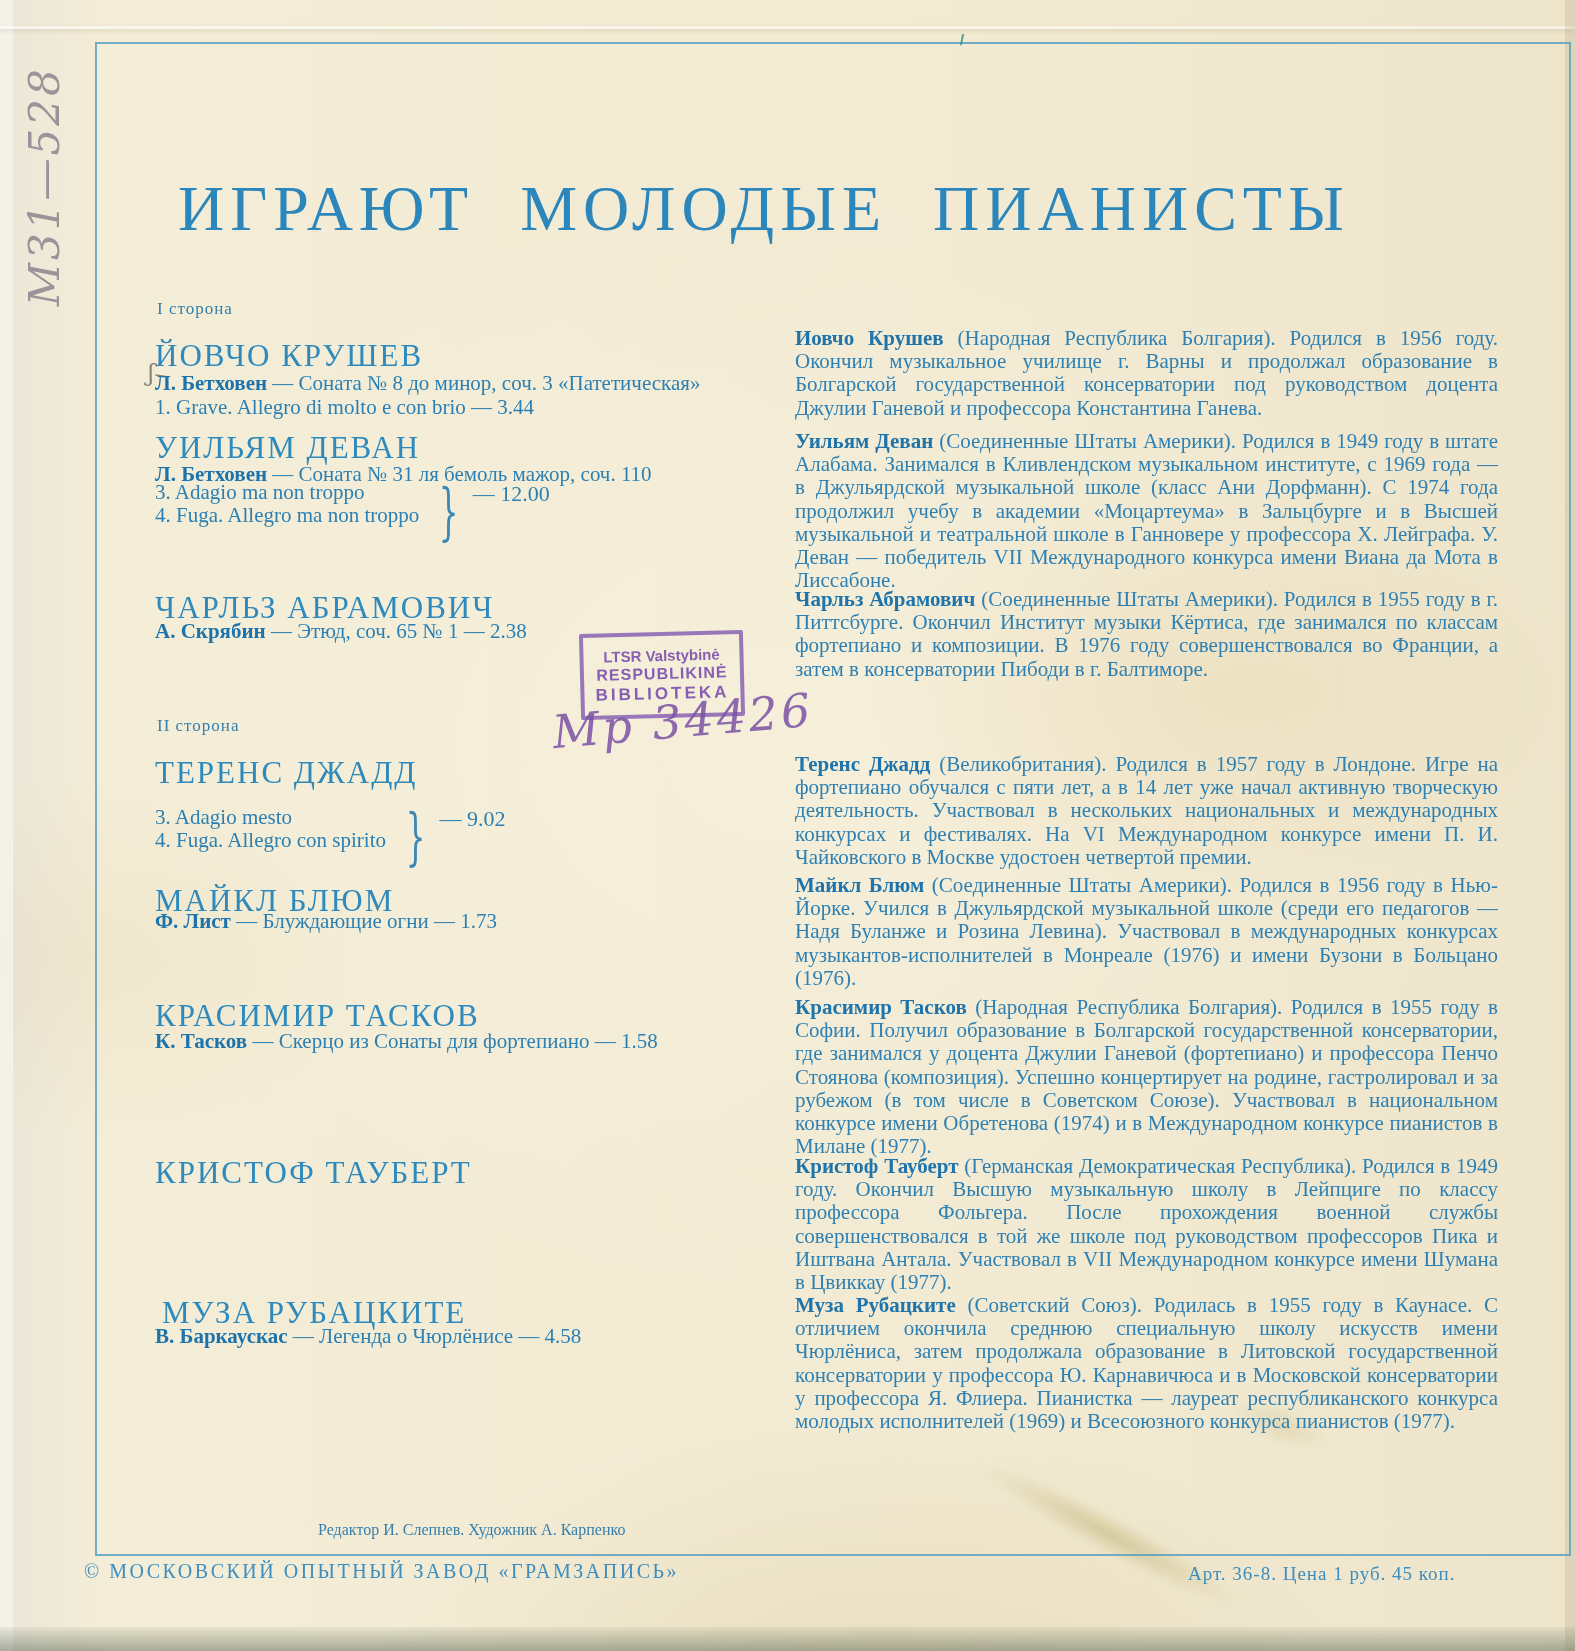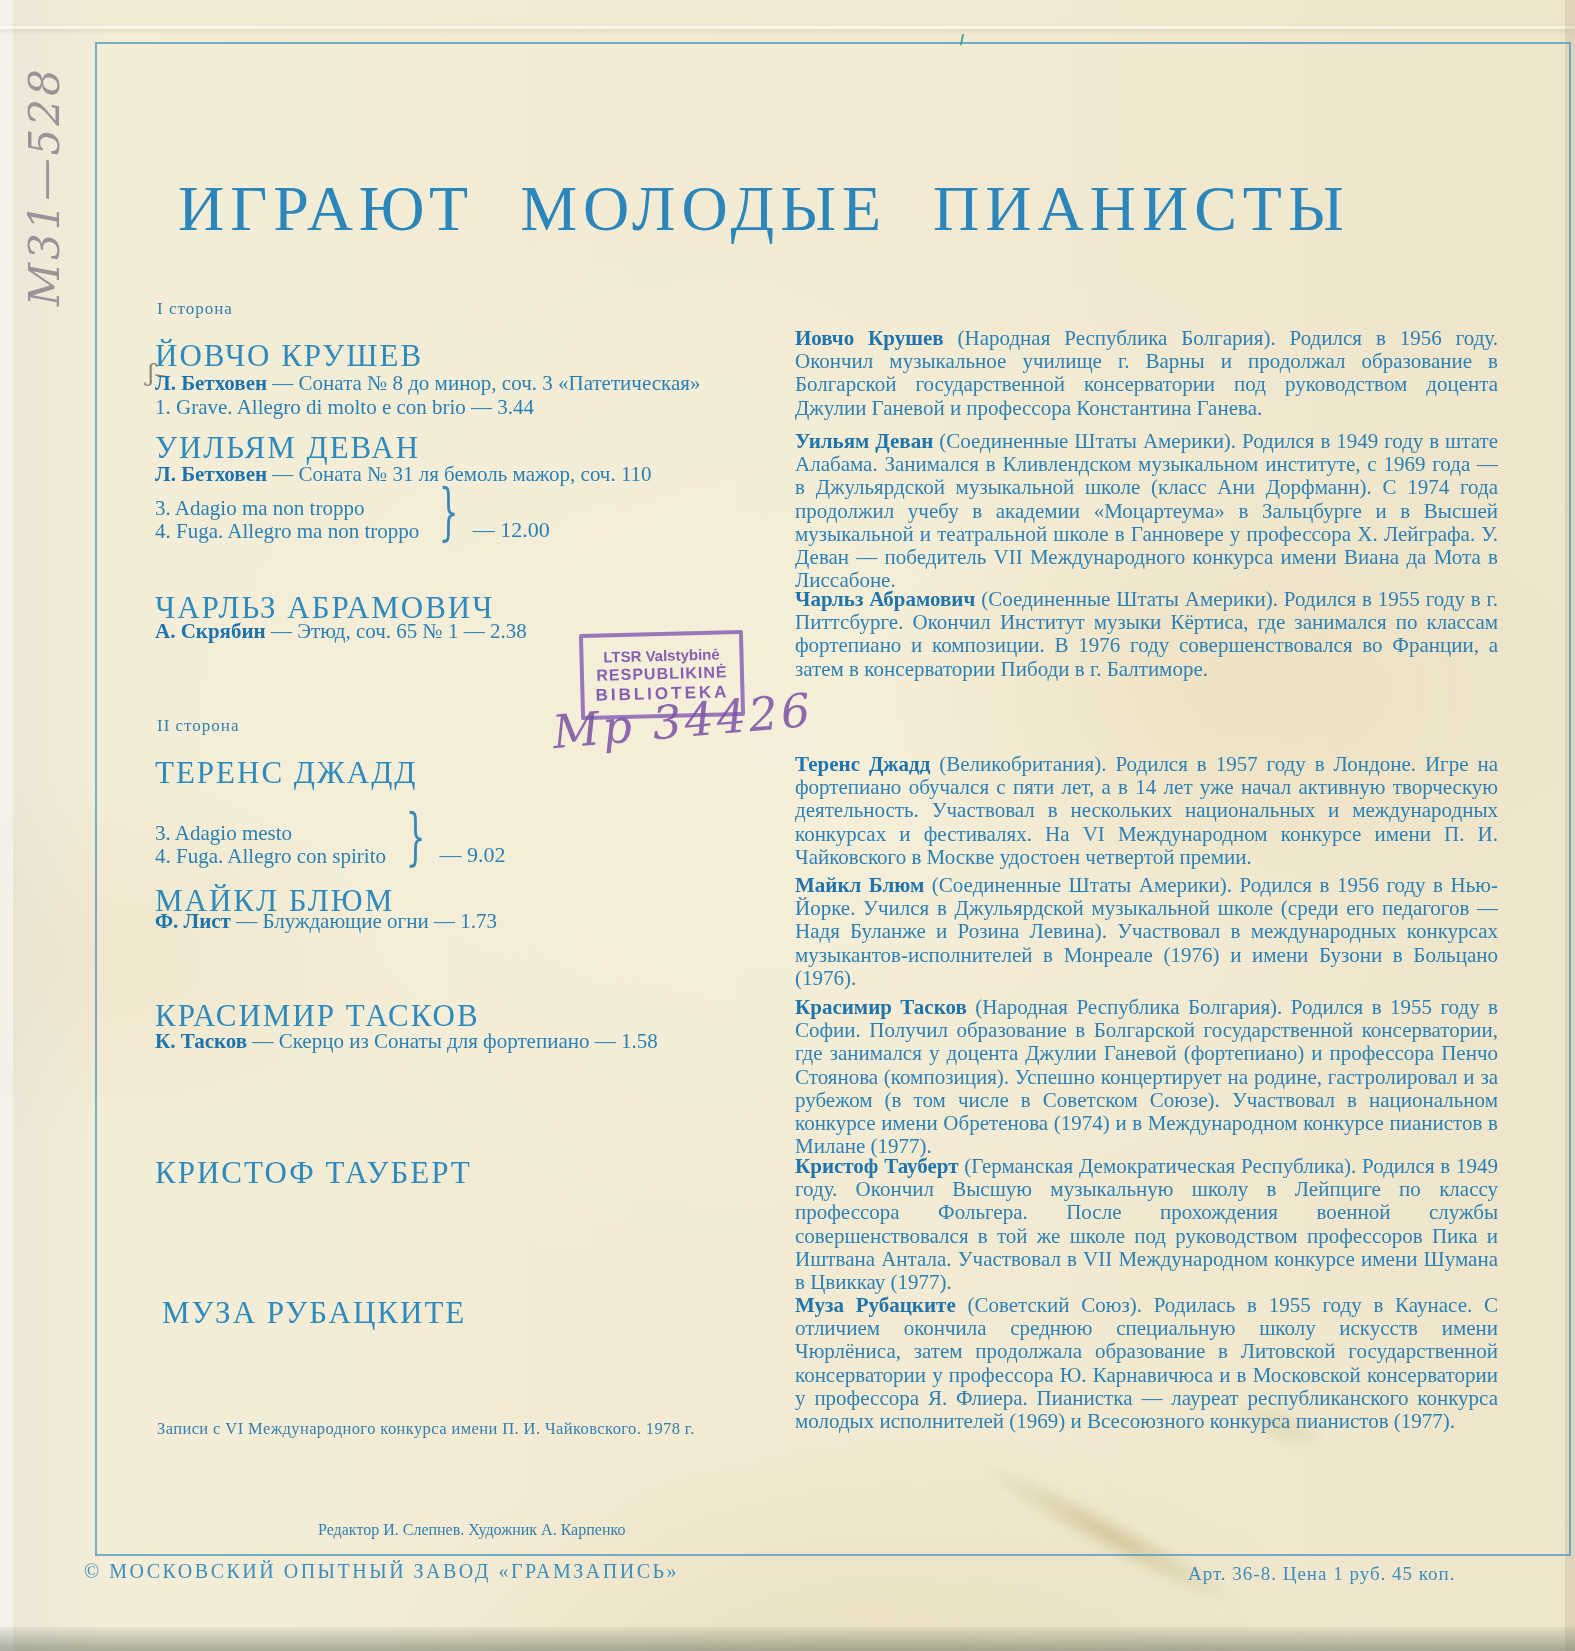--- a/index.html
+++ b/index.html
@@ -33,7 +33,7 @@
   .artist { position:absolute; font-size:31px; font-weight:400; color:#2e8abd; letter-spacing:2px; white-space:nowrap; }
   .line { position:absolute; font-size:21px; color:#2a80b4; white-space:nowrap; }
   .line b { color:#1d74ac; }
-  .group { position:absolute; display:flex; align-items:flex-end; color:#2a80b4; }
+  .group { position:absolute; display:flex; align-items:flex-start; color:#2a80b4; }
   .glines div { font-size:21px; line-height:23px; white-space:nowrap; }
   .brace { font-size:62px; line-height:1; font-family:"DejaVu Serif", serif; transform:scaleX(0.5);
     margin:0 0 0 10px; color:#3a88b6; font-weight:400; }

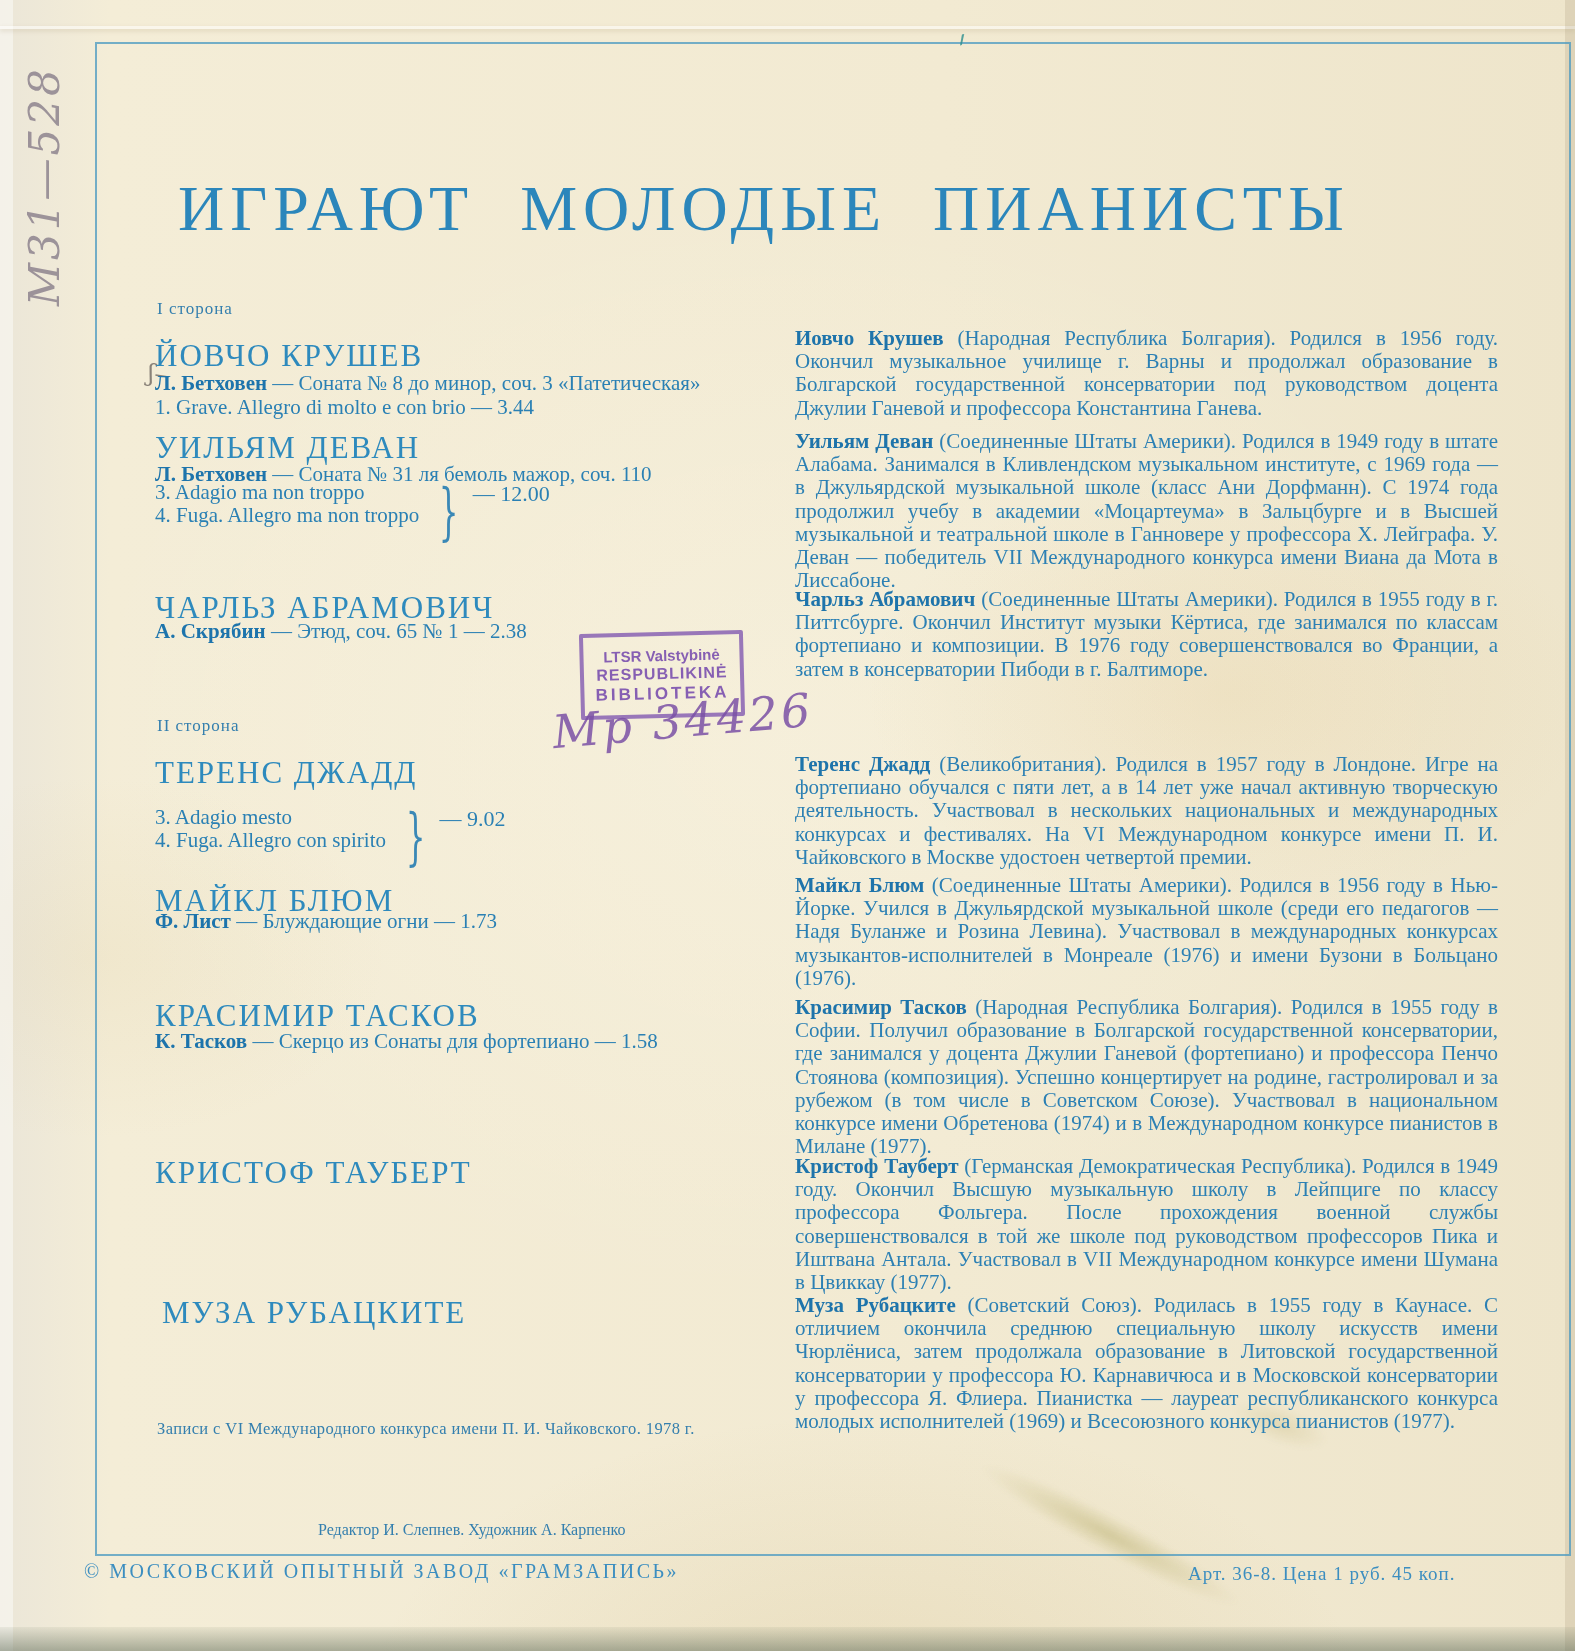--- a/index.html
+++ b/index.html
@@ -146,6 +146,10 @@
   <div class="artist" style="left:155px; top:1155px;">КРИСТОФ ТАУБЕРТ</div>
 
   <div class="artist" style="left:162px; top:1295px;">МУЗА РУБАЦКИТЕ</div>
+  <div class="line" style="left:155px; top:1324px;">
+    <b>В. Баркаускас</b>
+    <span>— Легенда о Чюрлёнисе — 4.58</span>
+  </div>
 
   <div class="bio" style="top:327px;">
     <b>Иовчо Крушев</b><span> (Народная Республика Болгария). Родился в 1956 году. Окончил музыкальное училище г. Варны и продолжал образование в Болгарской государственной консерватории под руководством доцента Джулии Ганевой и профессора Константина Ганева.</span>

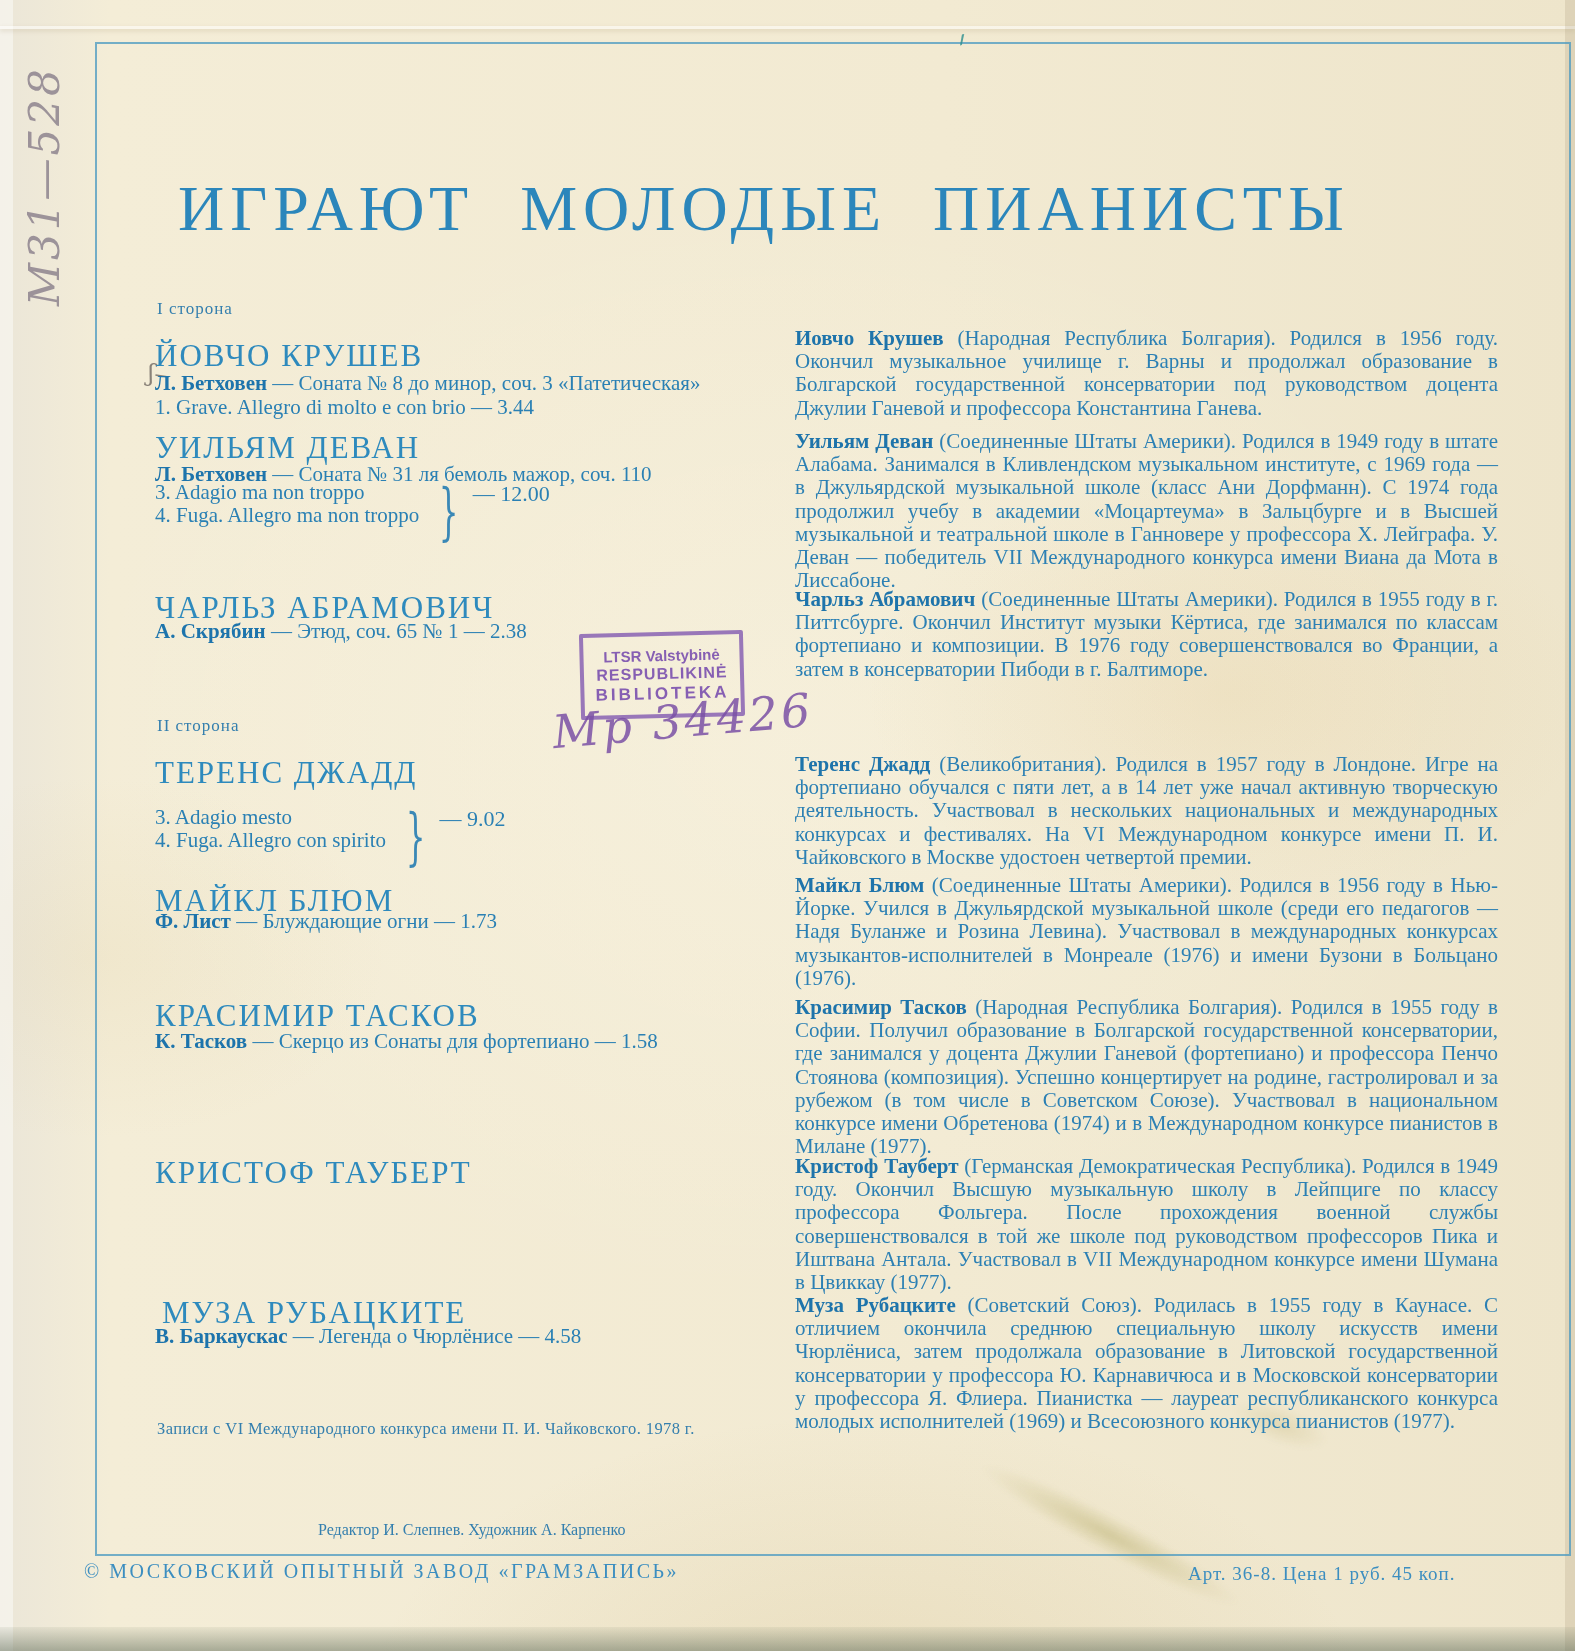--- a/index.html
+++ b/index.html
@@ -176,7 +176,6 @@
     <b>Муза Рубацките</b><span> (Советский Союз). Родилась в 1955 году в Каунасе. С отличием окончила среднюю специальную школу искусств имени Чюрлёниса, затем продолжала образование в Литовской государственной консерватории у профессора Ю. Карнавичюса и в Московской консерватории у профессора Я. Флиера. Пианистка — лауреат республиканского конкурса молодых исполнителей (1969) и Всесоюзного конкурса пианистов (1977).</span>
   </div>
 
-  <div class="recording">Записи с VI Международного конкурса имени П. И. Чайковского. 1978 г.</div>
   <div class="credits">Редактор И. Слепнев. Художник А. Карпенко</div>
   <div class="publisher">© МОСКОВСКИЙ ОПЫТНЫЙ ЗАВОД «ГРАМЗАПИСЬ»</div>
   <div class="artprice">Арт. 36-8. Цена 1 руб. 45 коп.</div>

